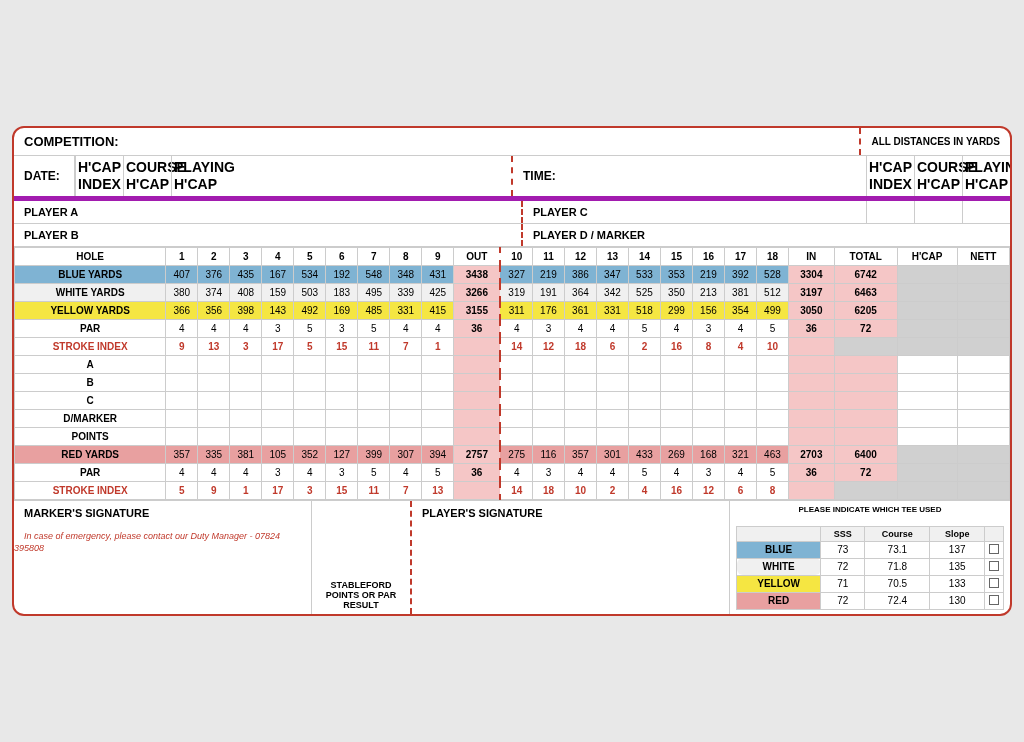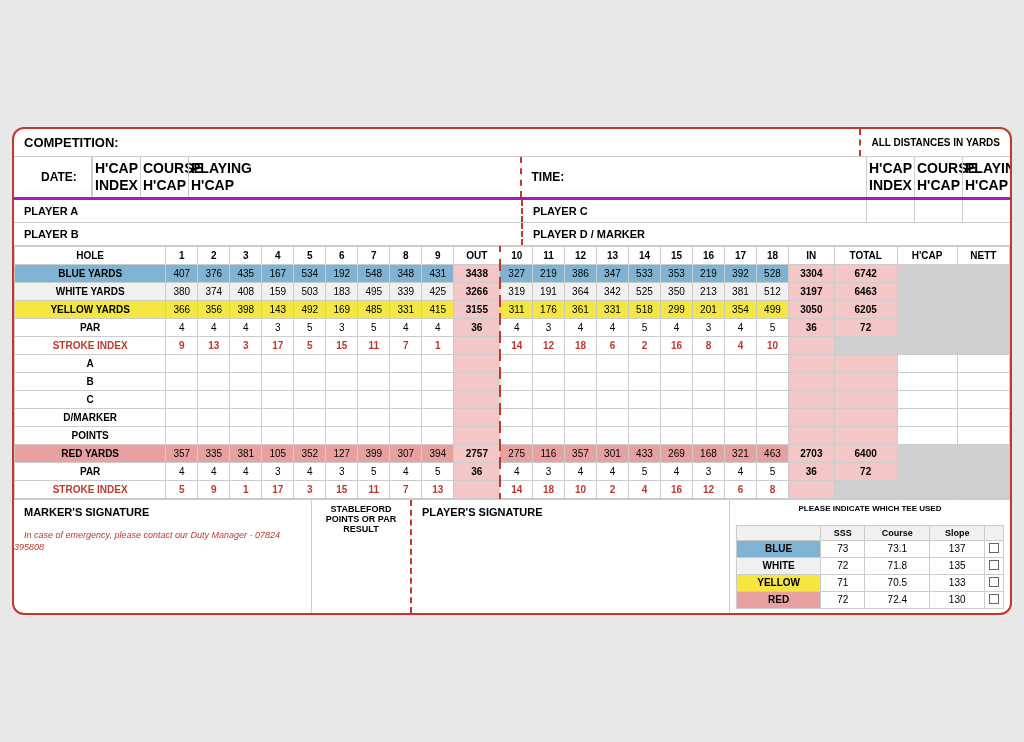--- a/index.html
+++ b/index.html
@@ -41,8 +41,7 @@
     }
     .date-row {
       display: flex;
-      border-bottom: 3px solid #a21caf;
-      padding-left: 17px;
+      border-bottom: 5px solid #a21caf;
     }
     .date-section {
       flex: 1;

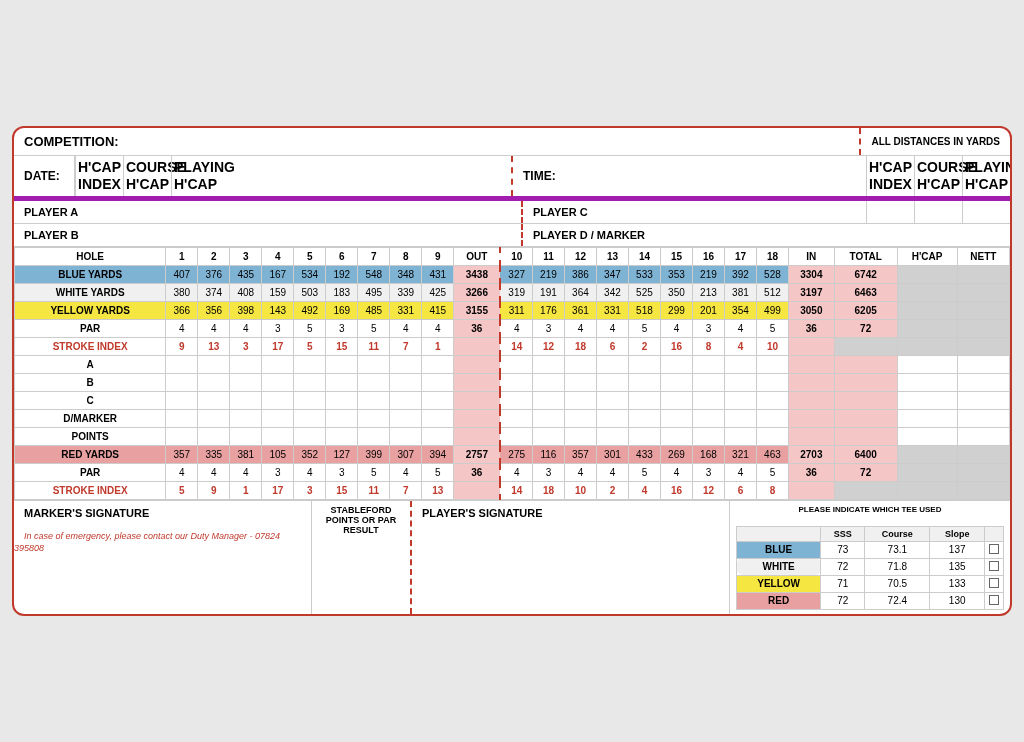--- a/index.html
+++ b/index.html
@@ -370,7 +370,7 @@
       <td>331</td>
       <td>518</td>
       <td>299</td>
-      <td>201</td>
+      <td>156</td>
       <td>354</td>
       <td>499</td>
       <td class="in-col bold-cell">3050</td>

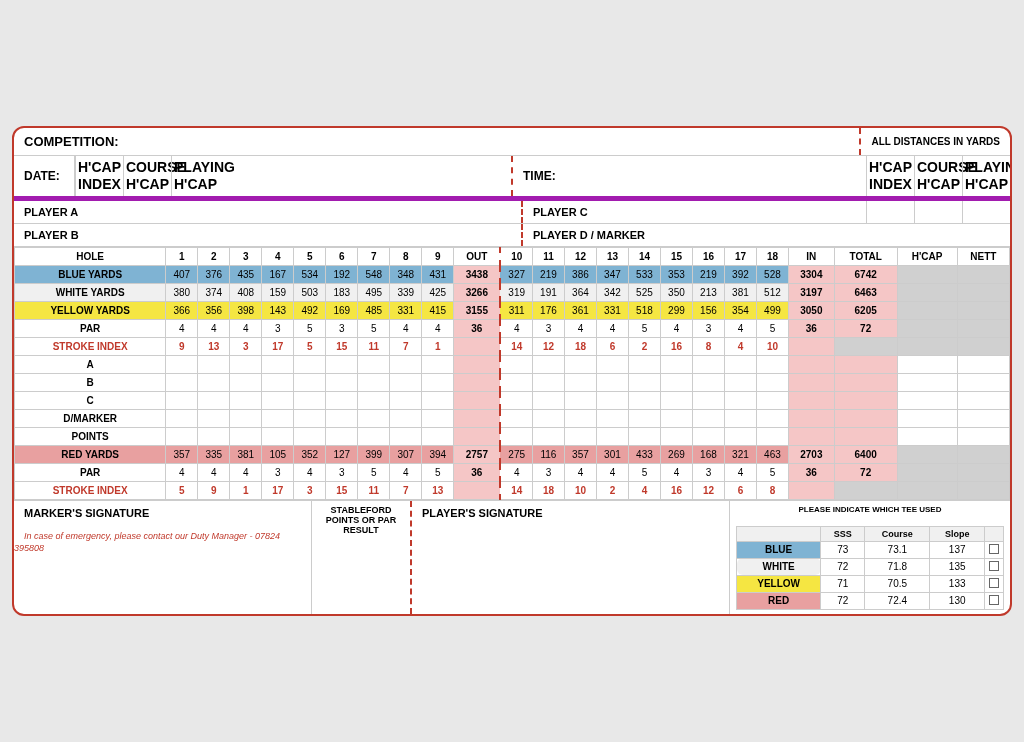--- a/index.html
+++ b/index.html
@@ -660,7 +660,7 @@
         <span class="emergency-text">In case of emergency, please contact our Duty Manager - 07824 395808</span>
       </div>
     </div>
-    <div style="width:100px; border-right:2px dashed #c0392b; padding:4px; font-size:9px; font-weight:bold; text-align:center; display:flex; align-items:flex-start; justify-content:center;">
+    <div style="width:100px; border-right:2px dashed #c0392b; padding:4px; font-size:9px; font-weight:bold; text-align:center; display:flex; align-items:flex-end; justify-content:center;">
       <span style="text-align:center;">STABLEFORD POINTS OR PAR RESULT</span>
     </div>
     <div style="flex:1; border-right:1px solid #ccc; padding:6px 10px;">

